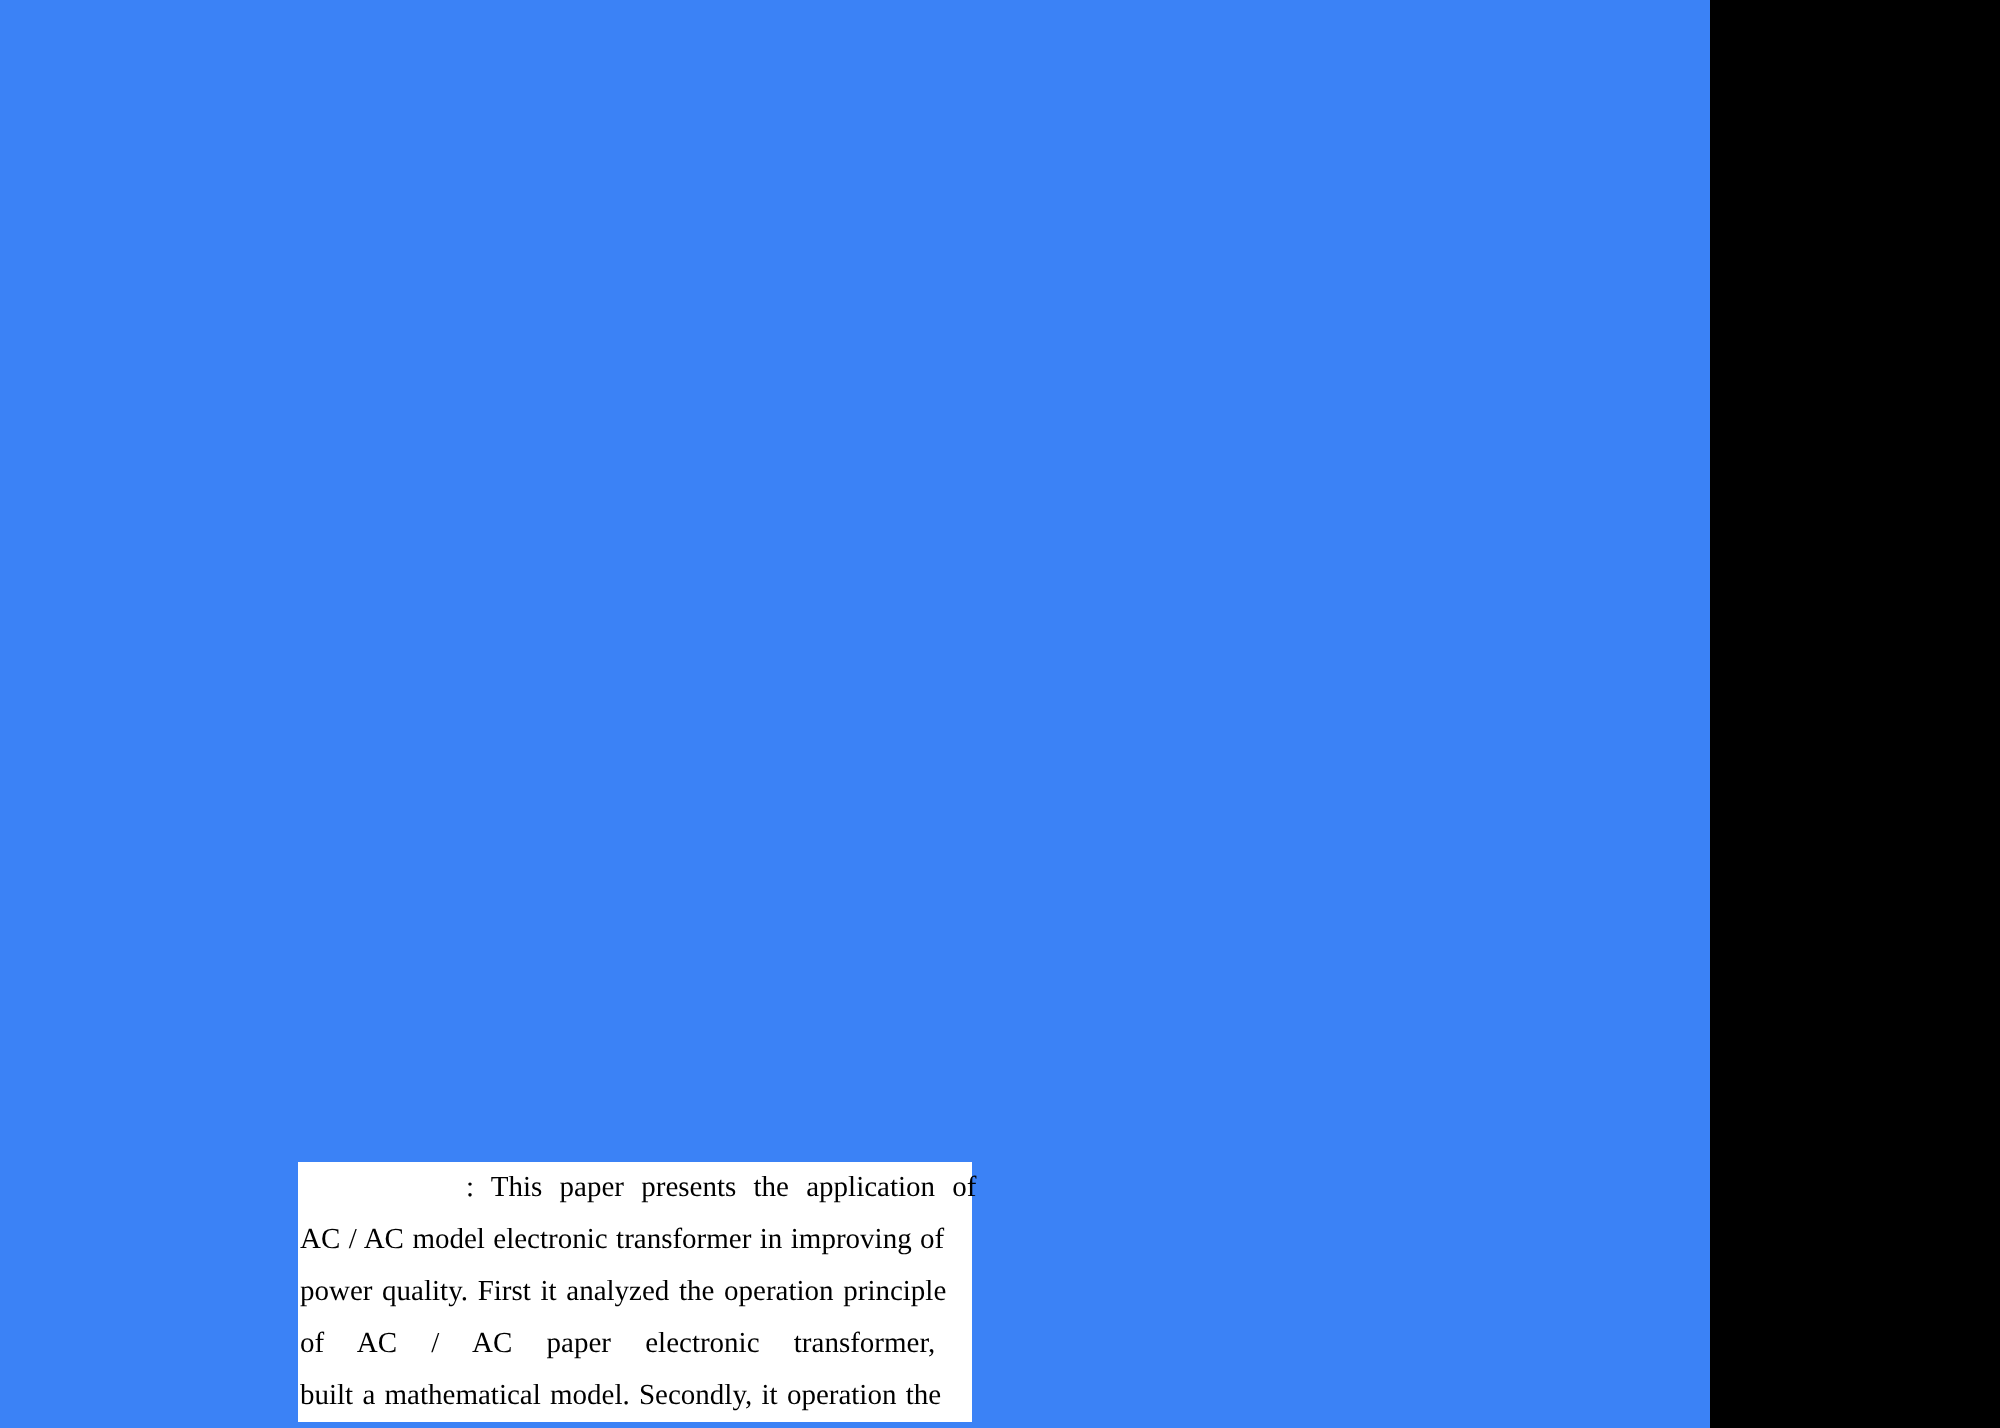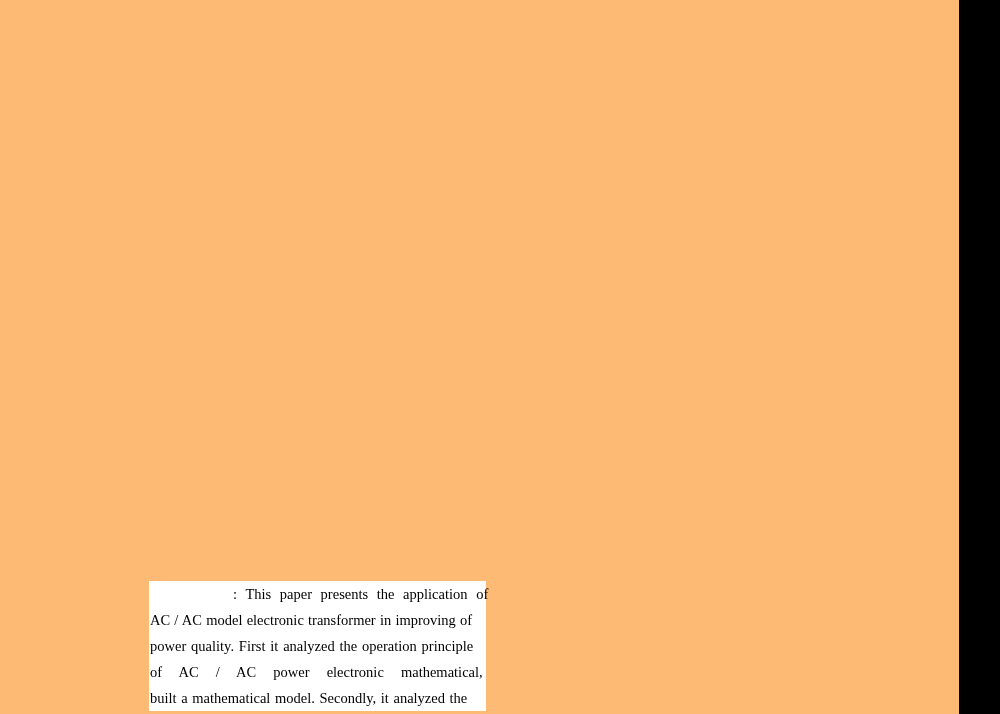--- a/index.html
+++ b/index.html
@@ -15,9 +15,9 @@
   }
   .page {
     position: relative;
-    width: 959px;
+    width: 855px;
     height: 714px;
-    background: #fdba74;
+    background: #3b82f6;
   }
   .abstract-block {
     position: absolute;

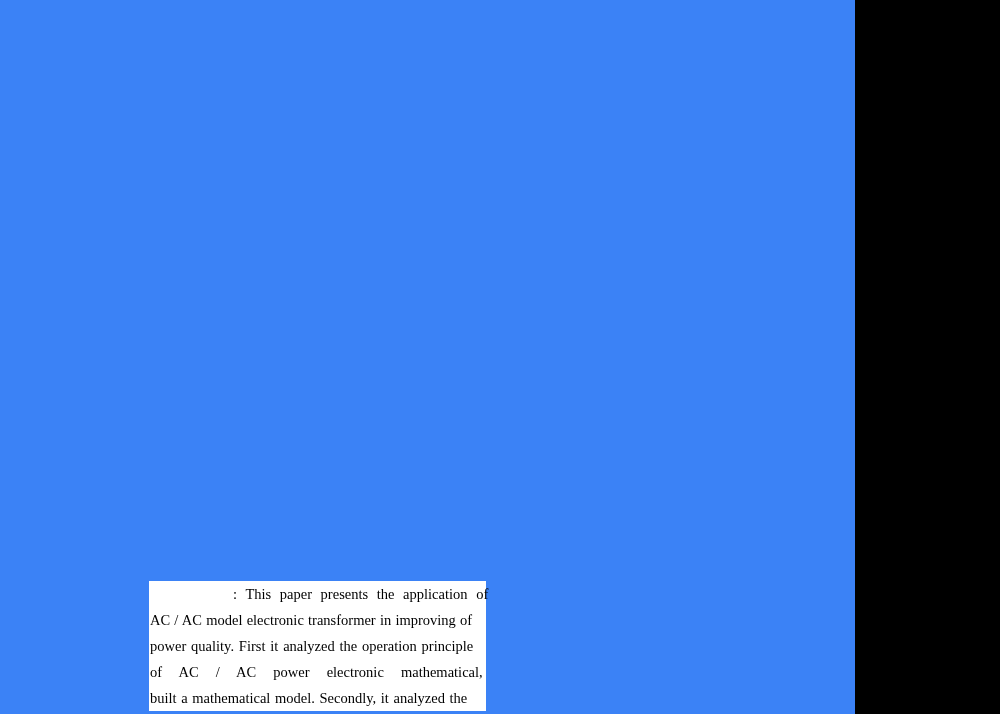--- a/index.html
+++ b/index.html
@@ -58,7 +58,7 @@
     <span class="abstract-line first ln0">: This paper presents the application of</span>
     <span class="abstract-line ln1">AC / AC model electronic transformer in improving of</span>
     <span class="abstract-line ln2">power quality. First it analyzed the operation principle</span>
-    <span class="abstract-line ln3">of AC / AC power electronic mathematical,</span>
+    <span class="abstract-line ln3">of AC / AC paper electronic transformer,</span>
     <span class="abstract-line ln4">built a mathematical model. Secondly, it analyzed the</span>
   </div>
 

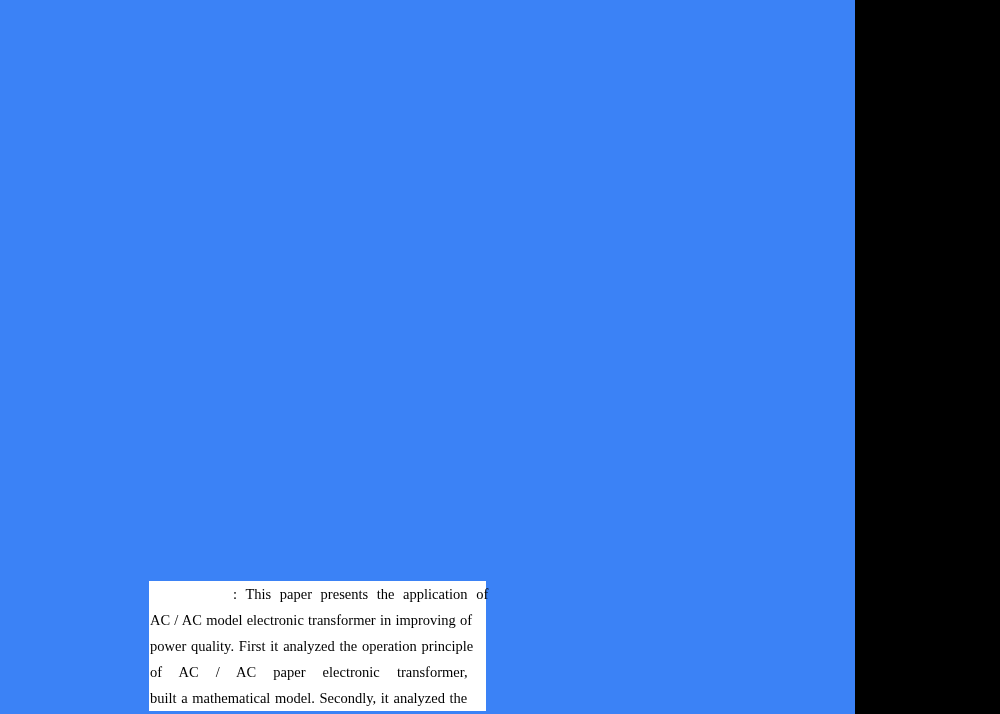--- a/index.html
+++ b/index.html
@@ -59,7 +59,7 @@
     <span class="abstract-line ln1">AC / AC model electronic transformer in improving of</span>
     <span class="abstract-line ln2">power quality. First it analyzed the operation principle</span>
     <span class="abstract-line ln3">of AC / AC paper electronic transformer,</span>
-    <span class="abstract-line ln4">built a mathematical model. Secondly, it analyzed the</span>
+    <span class="abstract-line ln4">built a mathematical model. Secondly, it operation the</span>
   </div>
 
 </div>

